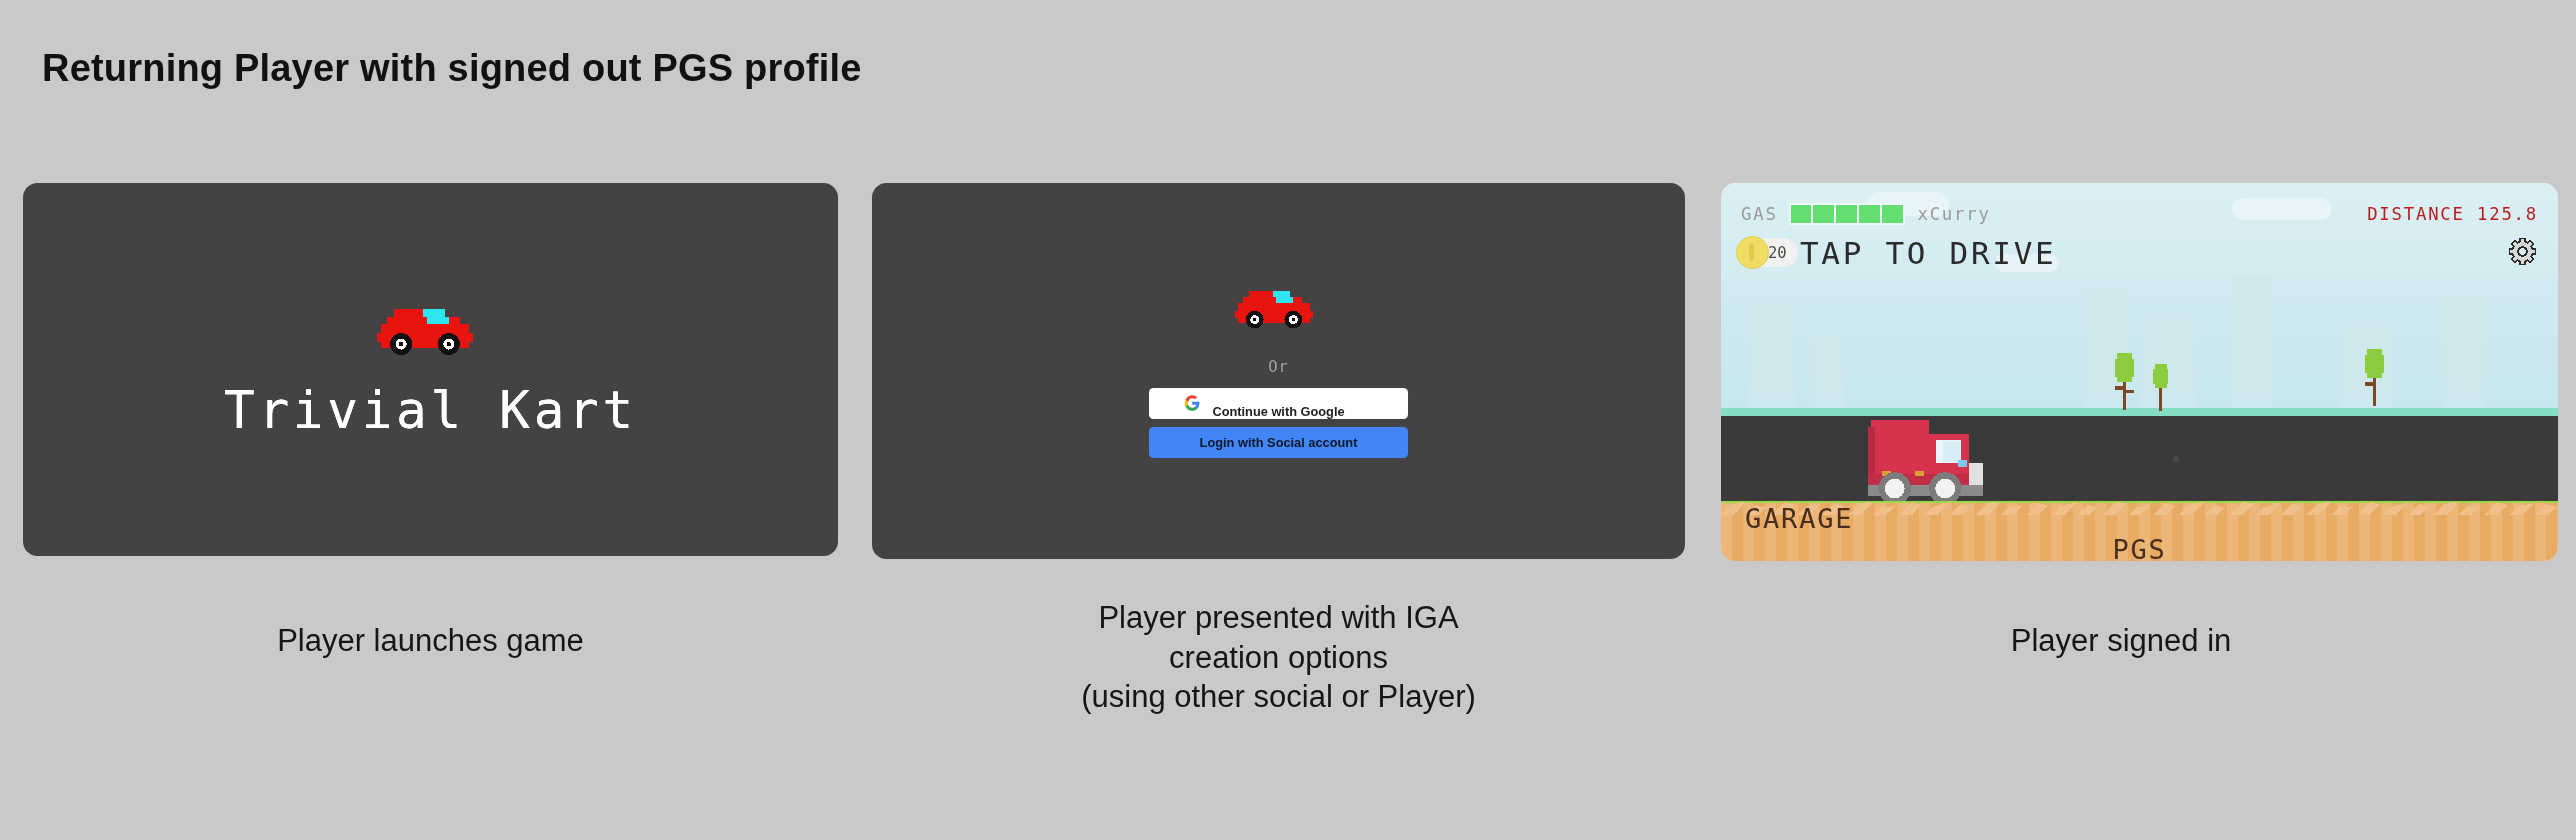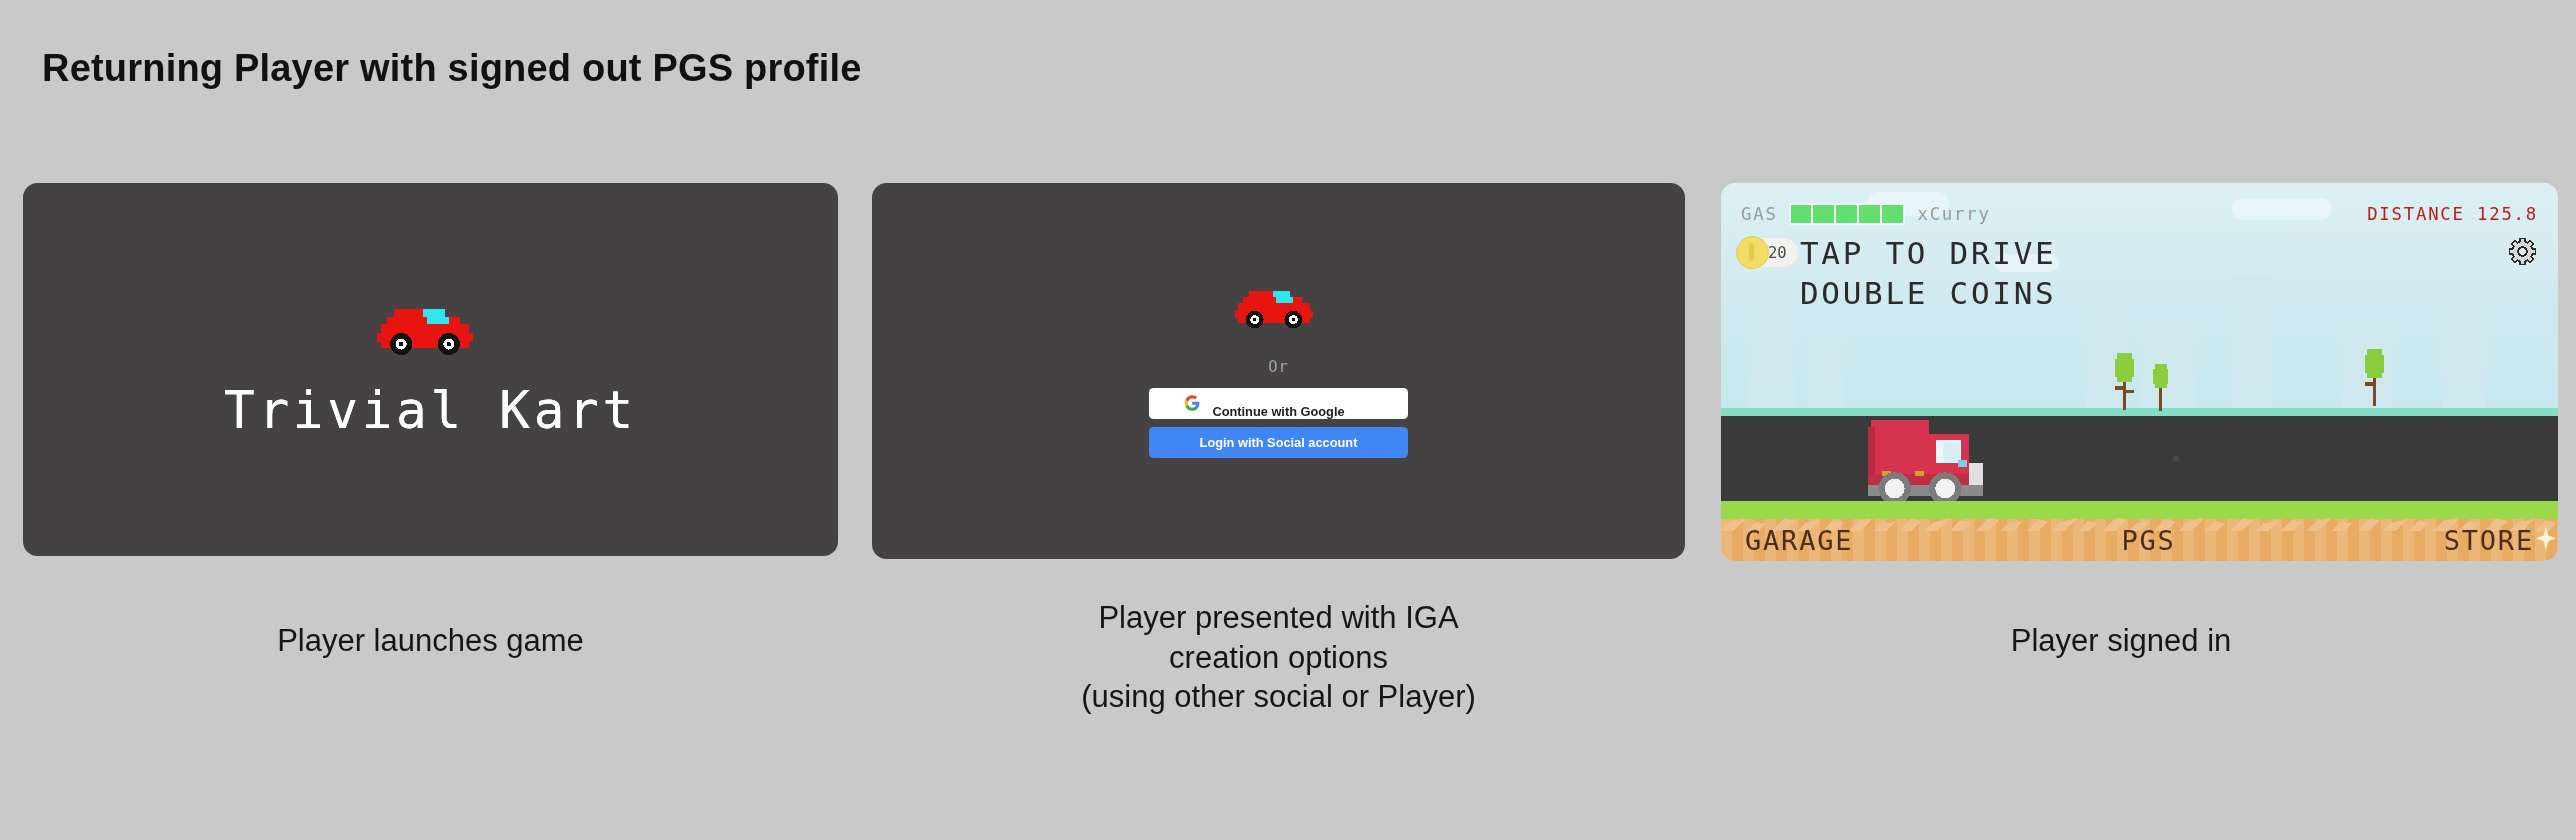--- a/index.html
+++ b/index.html
@@ -289,7 +289,6 @@
 
     <div id="promo-lines">
       <div>TAP TO DRIVE</div>
-      <div>DOUBLE COINS</div>
     </div>
 
     <div id="grass-top"></div>

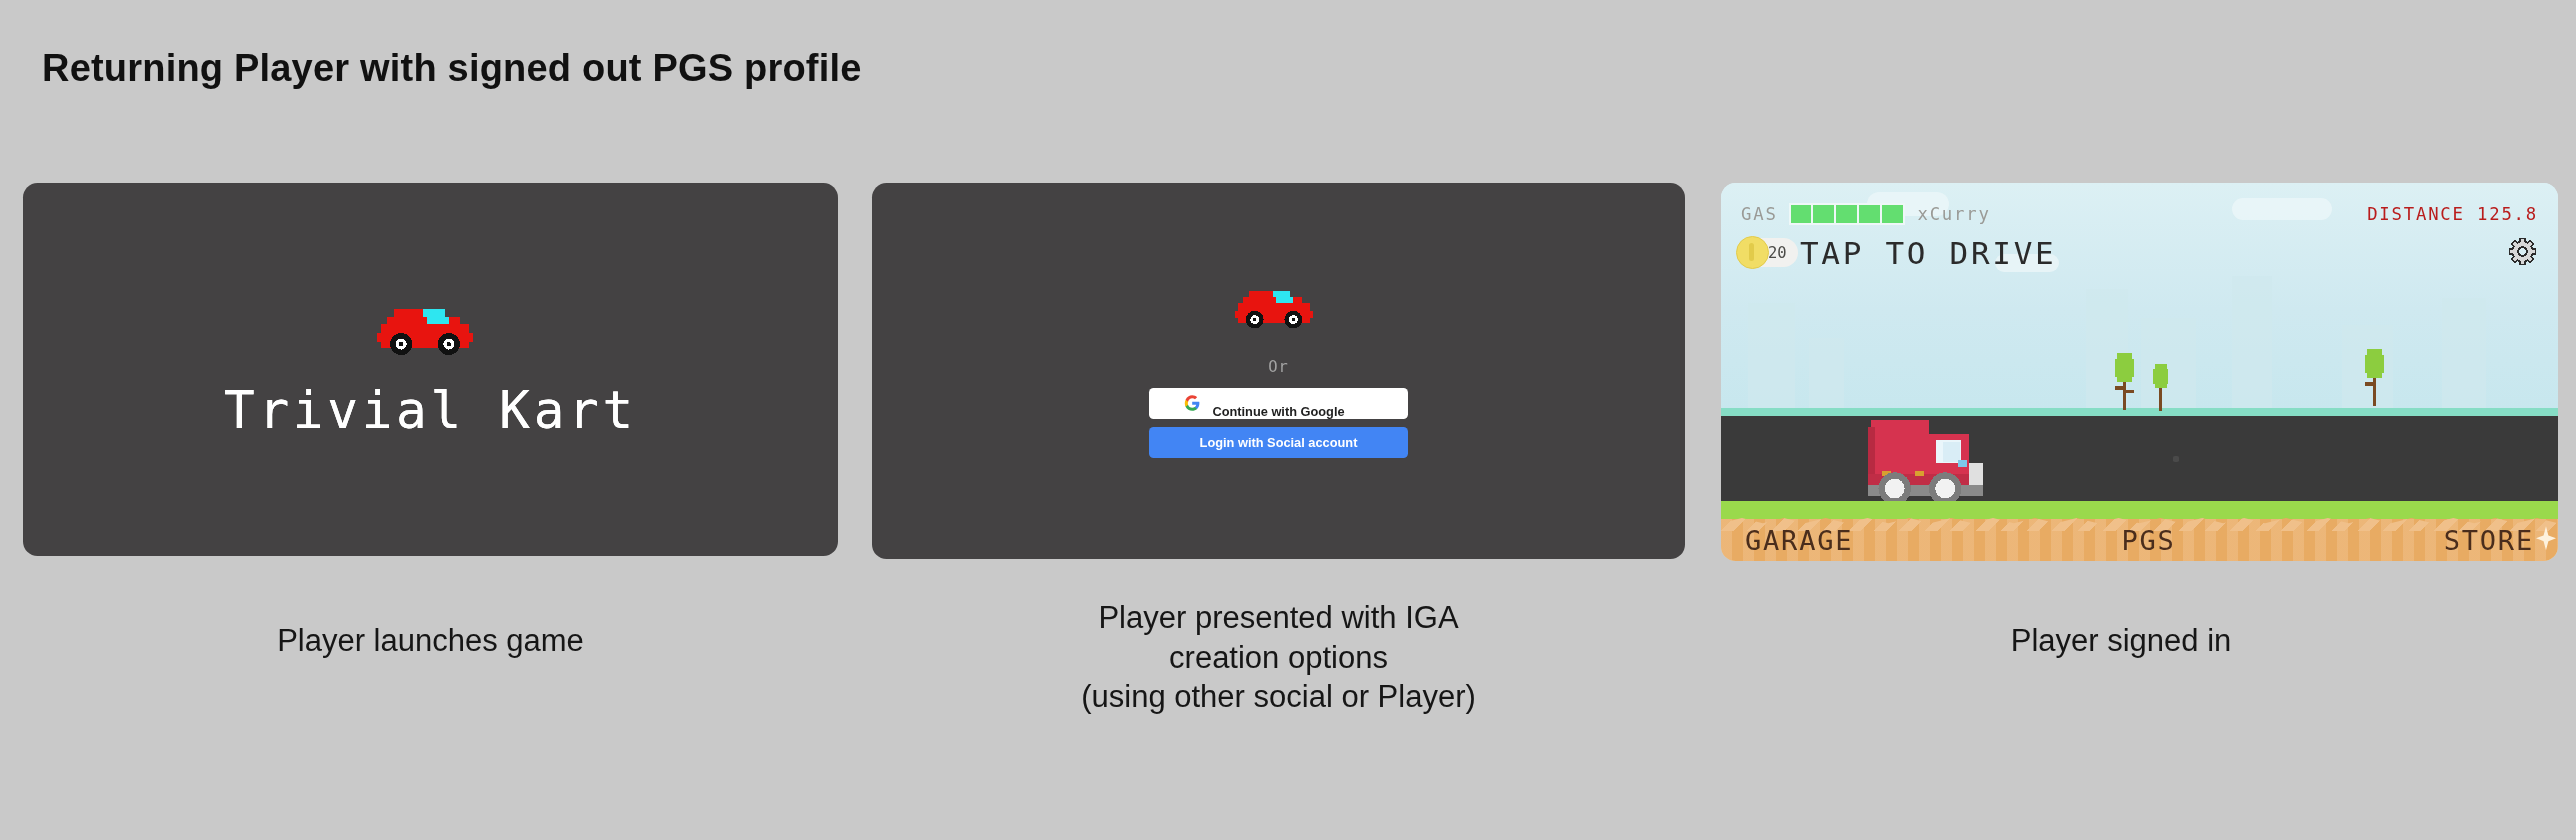--- a/index.html
+++ b/index.html
@@ -75,7 +75,7 @@
   }
   #google-signin-button { background:#ffffff; color:#1f1f1f; position:relative; margin-bottom:8.2px;align-items:flex-end; }
   #google-signin-button .g-icon { position:absolute; left:35px; top:7.3px; width:16.4px; height:16.4px; }
-  #social-login-button { background:#4285f4; color:#ffffff; }
+  #social-login-button { background:#4285f4; color:#0f172a; }
 
   
   #sky {

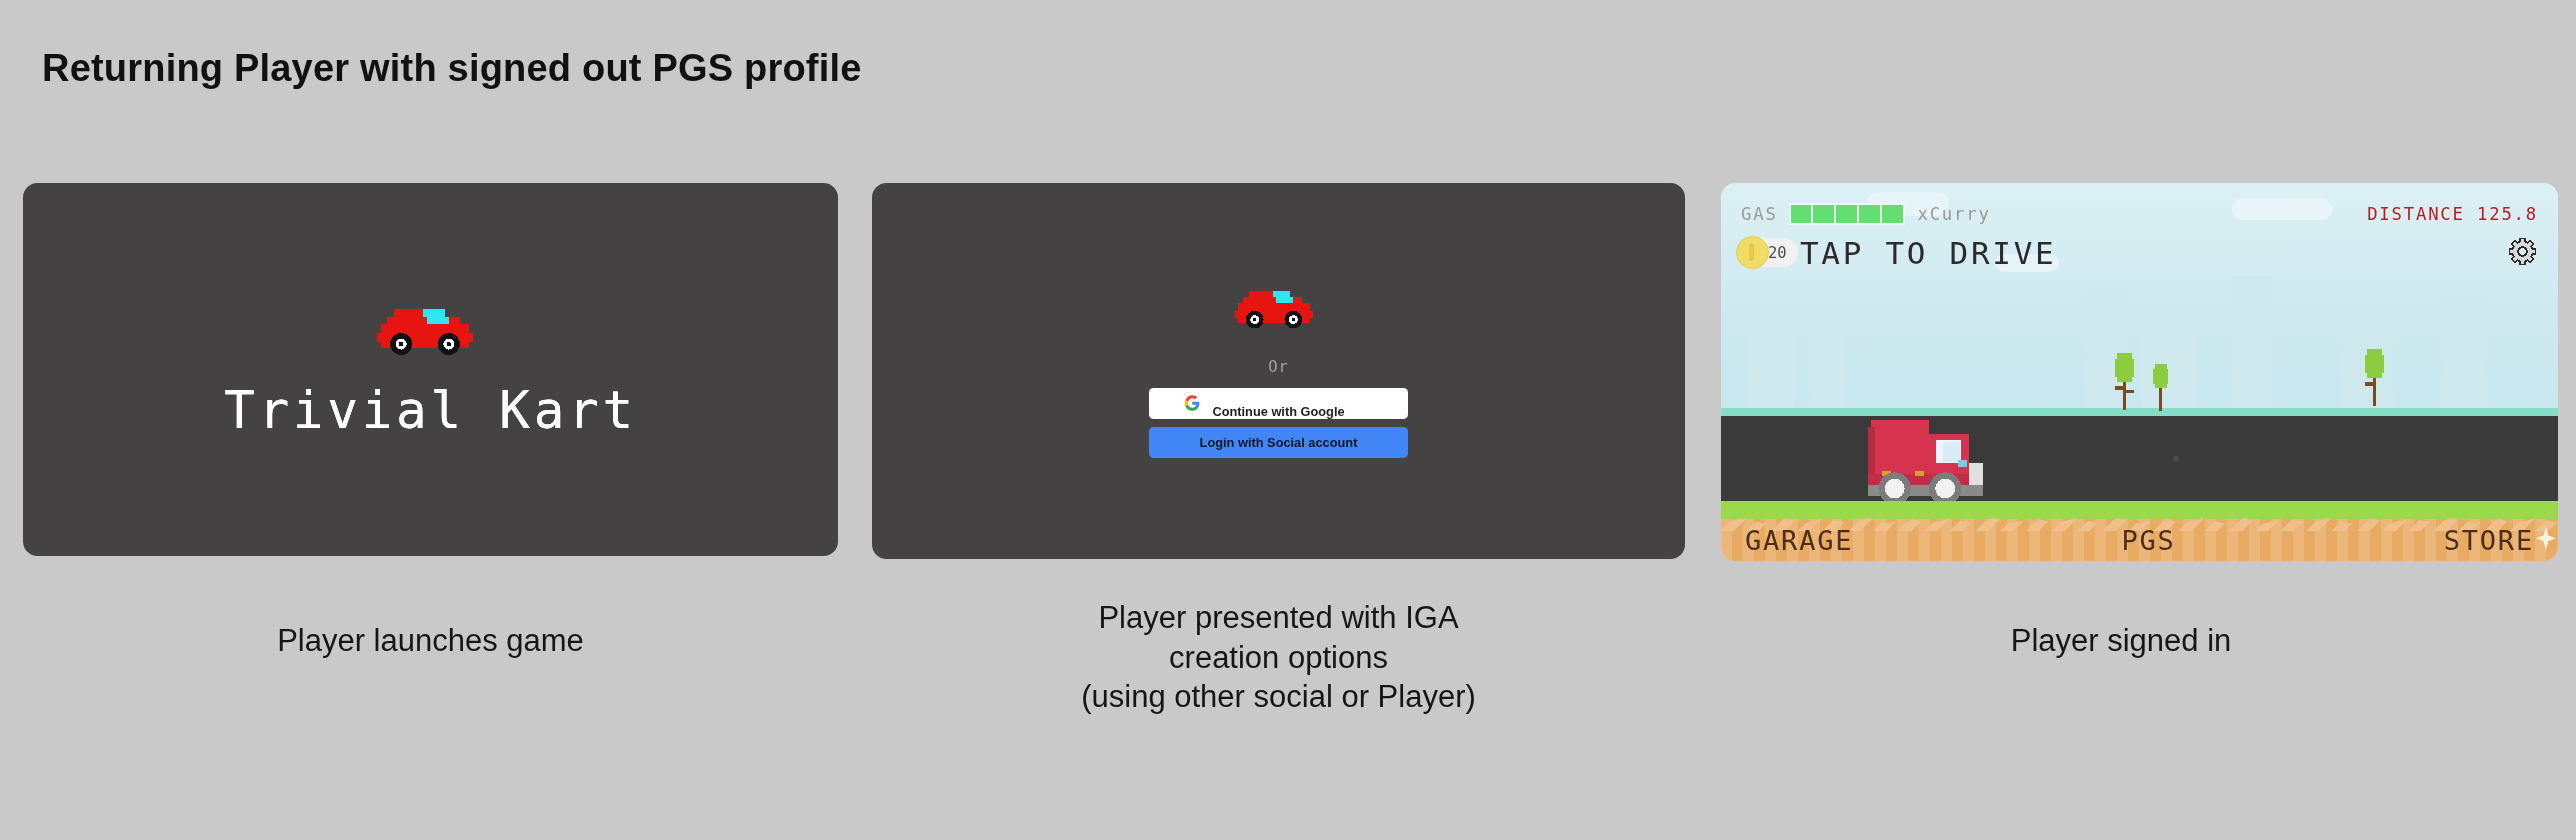--- a/index.html
+++ b/index.html
@@ -136,11 +136,11 @@
   #truck { position:absolute; left:143px; top:233px; width:166px; height:91px; }
   .tree { position:absolute; width:29px; height:57px; }
   #bottom-nav {
-    position:absolute; left:0; bottom:0; width:100%; height:42px;
+    position:absolute; left:0; bottom:0; width:100%; height:58px;
     background:#e8ab63; display:flex; align-items:center;
     padding:0 24px; box-sizing:border-box;
     font-family:"DejaVu Sans Mono", monospace; font-size:27px;
-    color:#4a2d1c; letter-spacing:1.8px;
+    color:#4a2d1c; letter-spacing:1.8px;flex-direction:column;
   }
   #bottom-nav::before {
     content:""; position:absolute; left:0; top:-0.9px; width:100%; height:12.8px;

